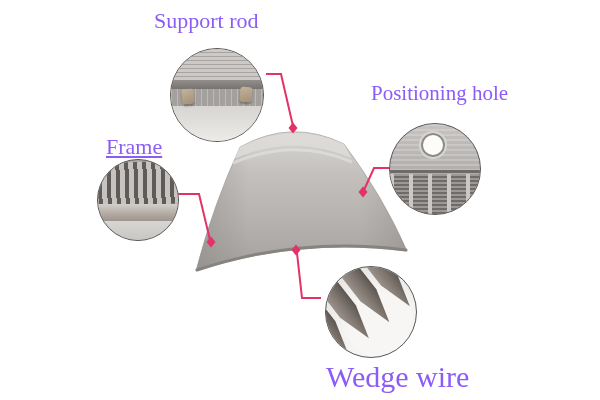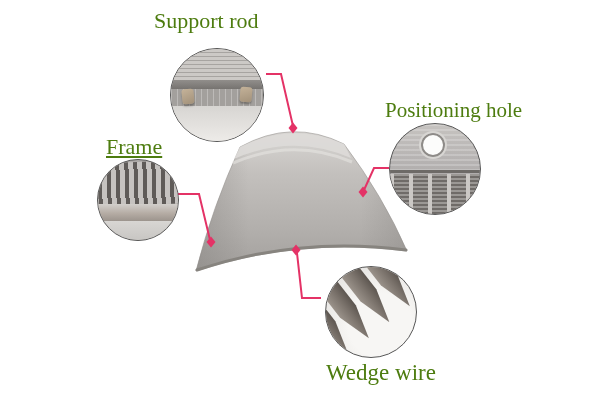--- a/index.html
+++ b/index.html
@@ -14,7 +14,7 @@
   
   .part-label{
     position:absolute;
-    color:#4d7c0f;
+    color:#8b5cf6;
     font-family:"Liberation Serif", serif;
     white-space:nowrap;
     line-height:1.1;

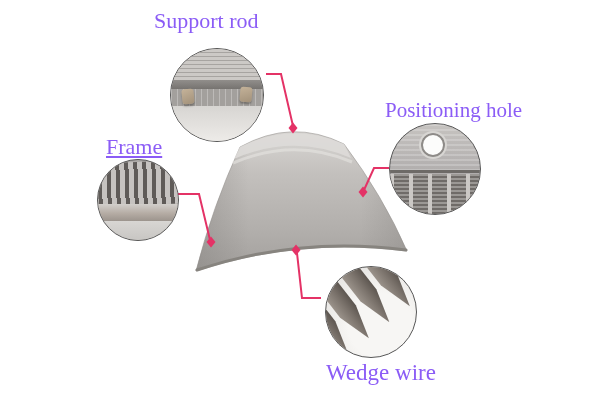--- a/index.html
+++ b/index.html
@@ -21,7 +21,7 @@
   }
   .lbl-support{left:154px;top:9px;font-size:22px;}
   .lbl-frame{left:106px;top:135px;font-size:22px;text-decoration:underline;}
-  .lbl-positioning{left:371px;top:99px;font-size:21px;margin-left:14px;}
+  .lbl-positioning{left:371px;top:82px;font-size:21px;}
   .lbl-wedge{left:326px;top:360px;font-size:23px;}
   
   .callout{

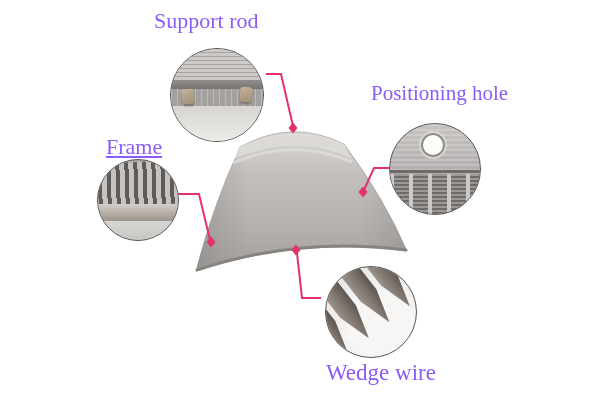--- a/index.html
+++ b/index.html
@@ -22,7 +22,7 @@
   .lbl-support{left:154px;top:9px;font-size:22px;}
   .lbl-frame{left:106px;top:135px;font-size:22px;text-decoration:underline;}
   .lbl-positioning{left:371px;top:82px;font-size:21px;}
-  .lbl-wedge{left:326px;top:360px;font-size:23px;}
+  .lbl-wedge{left:326px;top:360px;font-size:30px;}
   
   .callout{
     position:absolute;

